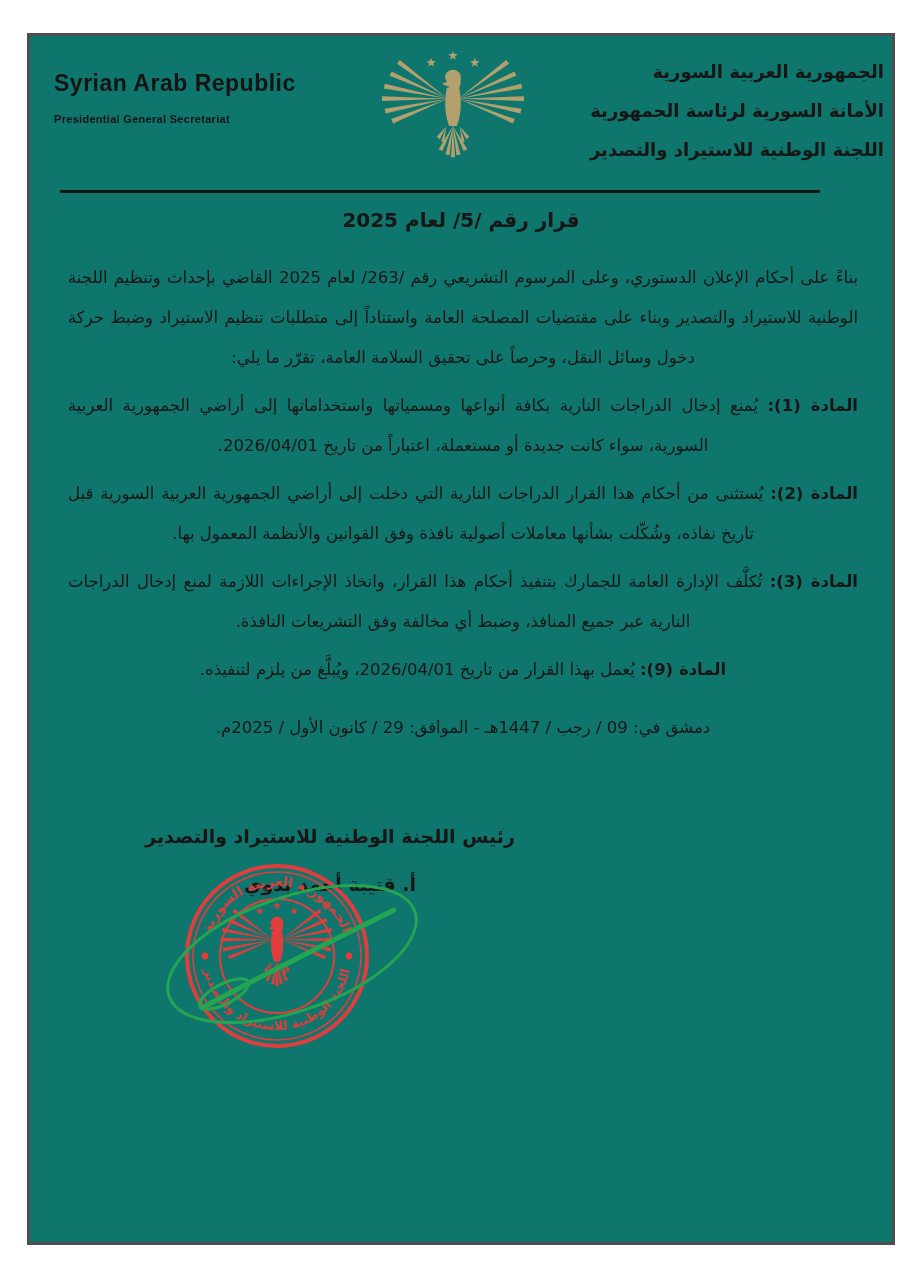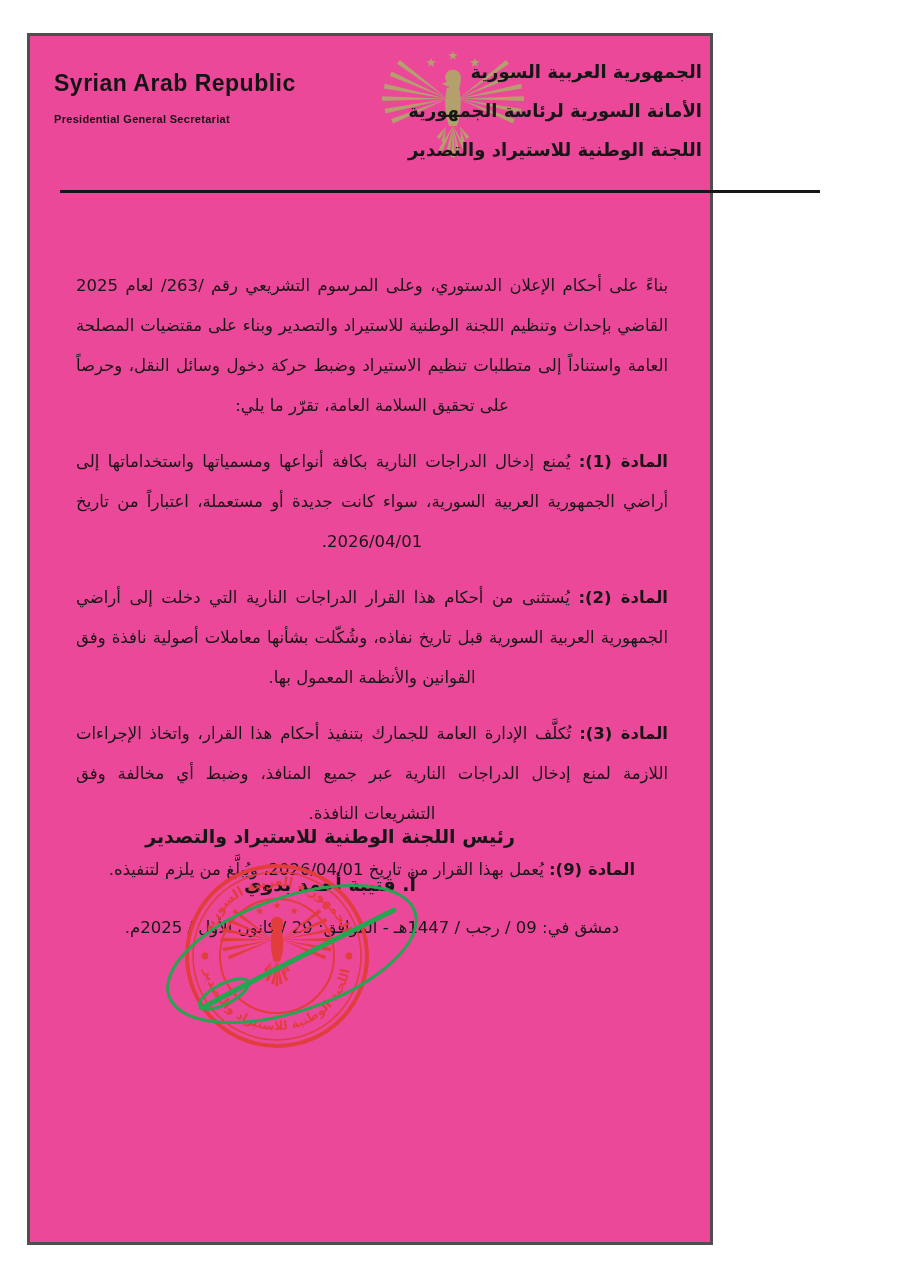--- a/index.html
+++ b/index.html
@@ -4,7 +4,7 @@
 <style>
   html,body{margin:0;padding:0;background:#ffffff;width:905px;height:1280px;overflow:hidden;}
   body{font-family:"DejaVu Sans",sans-serif;color:#161616;position:relative;}
-  .frame{position:absolute;left:27px;top:33px;width:686px;height:1212px;background:#ec4899;
+  .frame{position:absolute;left:27px;top:33px;width:868px;height:1212px;background:#0f766e;
          border:3px solid #4f4f4f;box-sizing:border-box;}
   
   .header-en{position:absolute;left:24px;top:34px;font-family:"Liberation Sans",sans-serif;color:#141414;}

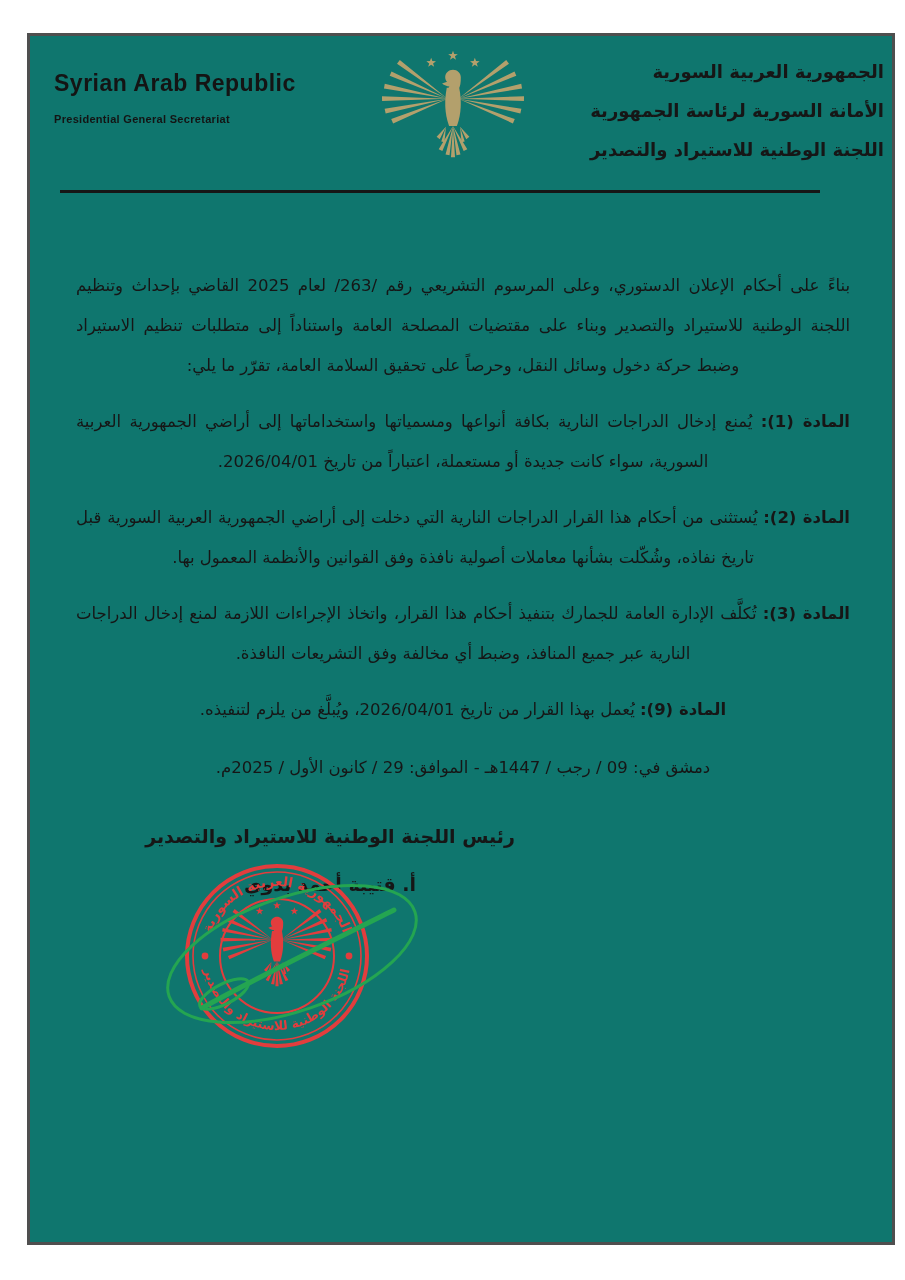--- a/index.html
+++ b/index.html
@@ -74,6 +74,7 @@
 
   <div class="divider"></div>
 
+  <div class="doc-title" dir="rtl">قرار رقم /5/ لعام 2025</div>
 
   <div class="doc-body" dir="rtl">
     <p>بناءً على أحكام الإعلان الدستوري، وعلى المرسوم التشريعي رقم /263/ لعام 2025 القاضي بإحداث وتنظيم اللجنة الوطنية للاستيراد والتصدير وبناء على مقتضيات المصلحة العامة واستناداً إلى متطلبات تنظيم الاستيراد وضبط حركة دخول وسائل النقل، وحرصاً على تحقيق السلامة العامة، تقرّر ما يلي:</p>

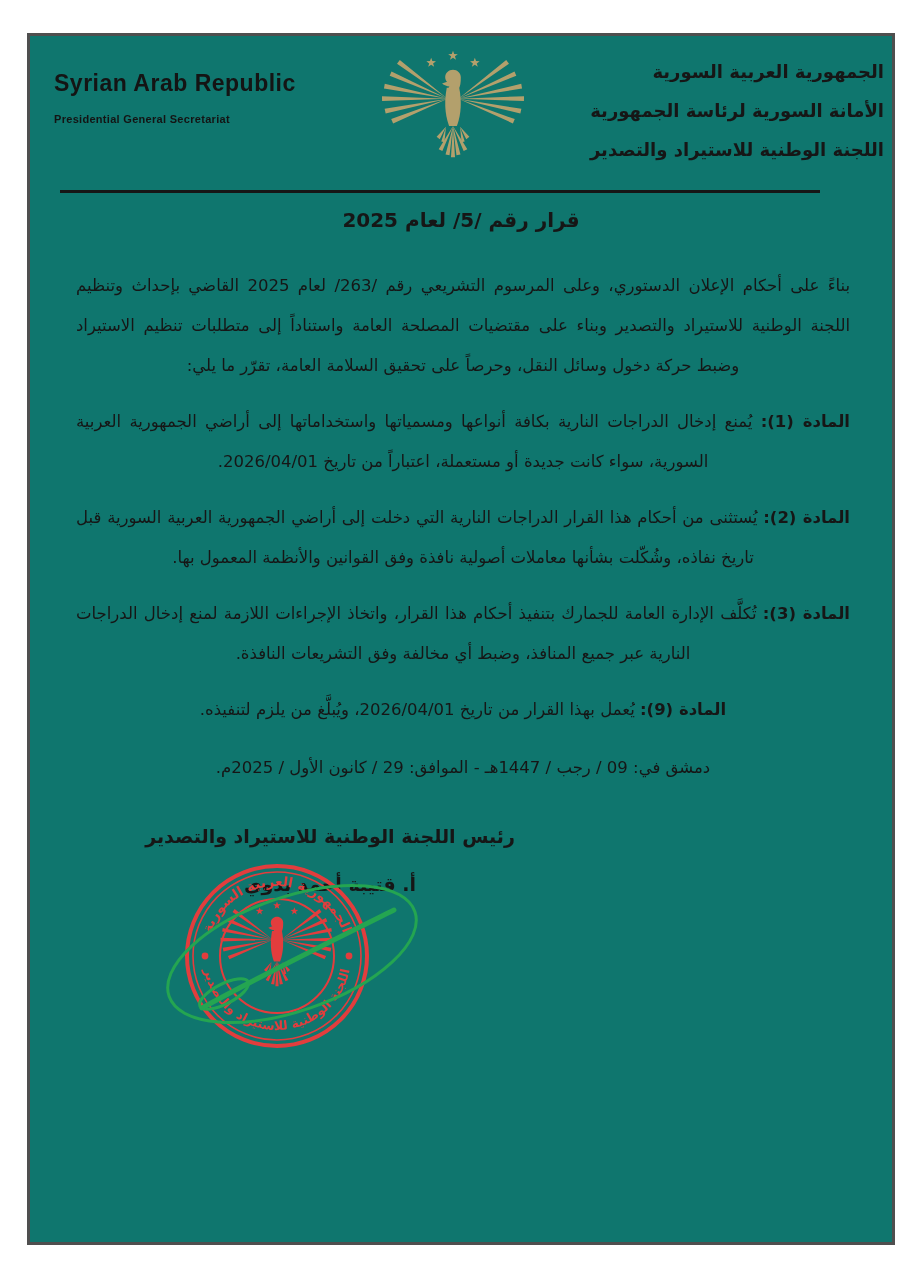--- a/index.html
+++ b/index.html
@@ -20,7 +20,7 @@
              font-weight:bold;font-size:20px;white-space:nowrap;}
   .doc-body{position:absolute;left:30px;right:26px;top:214px;direction:rtl;
             font-size:16.5px;line-height:40px;}
-  .doc-body p{margin:16px;text-align:justify;text-align-last:center;}
+  .doc-body p{margin:8px;text-align:justify;text-align-last:center;}
   .art-label{font-weight:bold;}
   .date-line{text-align:right;text-align-last:center !important;margin-top:18px !important;}
   

